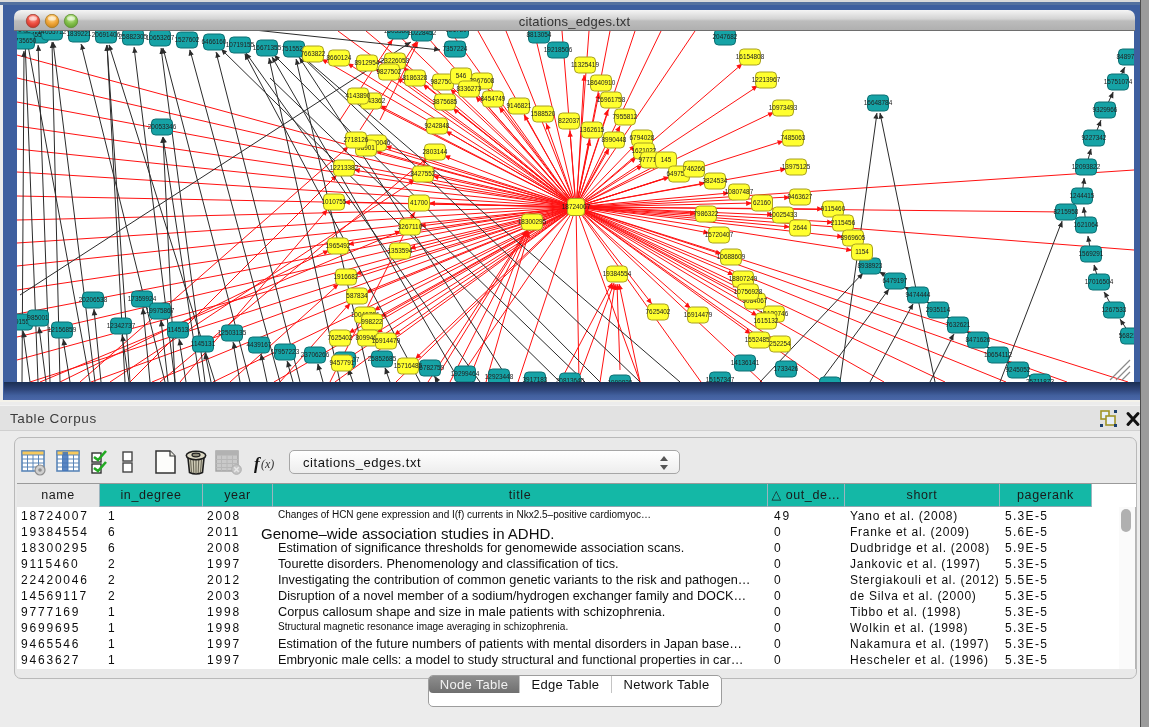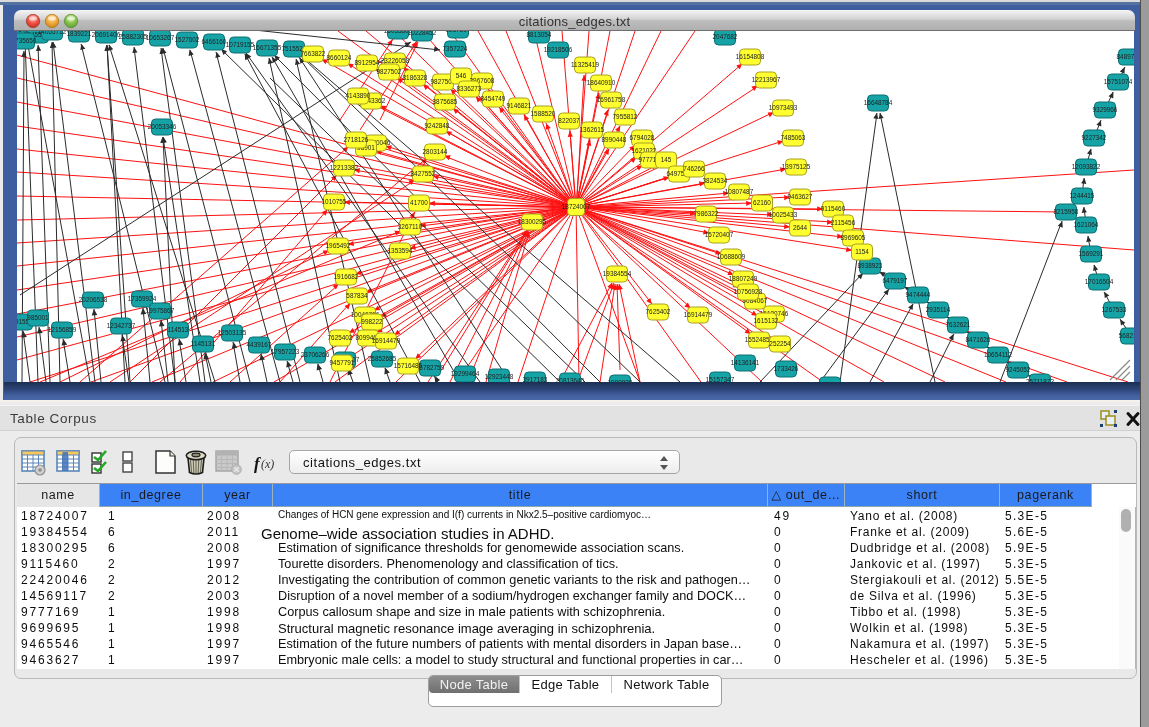--- a/index.html
+++ b/index.html
@@ -24,7 +24,7 @@
 #dropdown { position:absolute; left:289px; top:450px; width:391px; height:24px;
   background:linear-gradient(#ffffff,#ededed); border:1px solid #a6a6a6; border-radius:5px; }
 #dropdown .t { position:absolute; left:13px; top:4px; font-size:13px; letter-spacing:0.55px; color:#111; }
-#thead { position:absolute; left:17px; top:483px; width:1119px; height:24px; background:#3b82f6; border-top:1px solid #9a9a9a; border-bottom:1px solid #8fa6b0; }
+#thead { position:absolute; left:17px; top:483px; width:1119px; height:24px; background:#14b8a6; border-top:1px solid #9a9a9a; border-bottom:1px solid #8fa6b0; }
 .th { position:absolute; top:0; height:23px; border-right:1px solid #9cb4be; font-size:12.5px; letter-spacing:0.6px;
   color:#1a1a1a; text-align:center; line-height:23px; }
 #tbody { position:absolute; left:17px; top:507px; width:1102px; height:162px; background:#fff; }

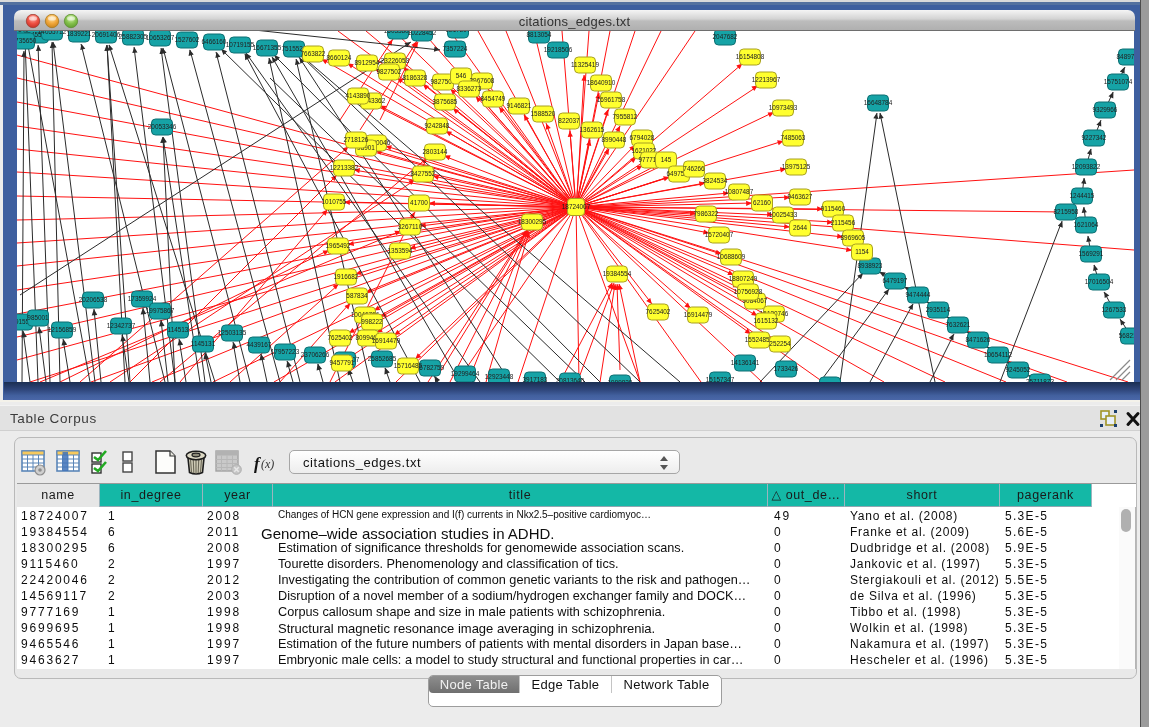--- a/index.html
+++ b/index.html
@@ -507,7 +507,7 @@
         <span style="left:190px;letter-spacing:1.8px">2003</span>
         <span style="left:261px;font-size:12.7px">Disruption of a novel member of a sodium/hydrogen exchanger family and DOCK…</span>
         <span style="left:757px;letter-spacing:1.8px">0</span>
-        <span style="left:833px;letter-spacing:0.75px">de Silva et al. (1996)</span>
+        <span style="left:833px;letter-spacing:0.75px">de Silva et al. (2000)</span>
         <span style="left:988px;letter-spacing:1.3px">5.3E-5</span>
       </div>
 <div class="tr" style="top:97px">

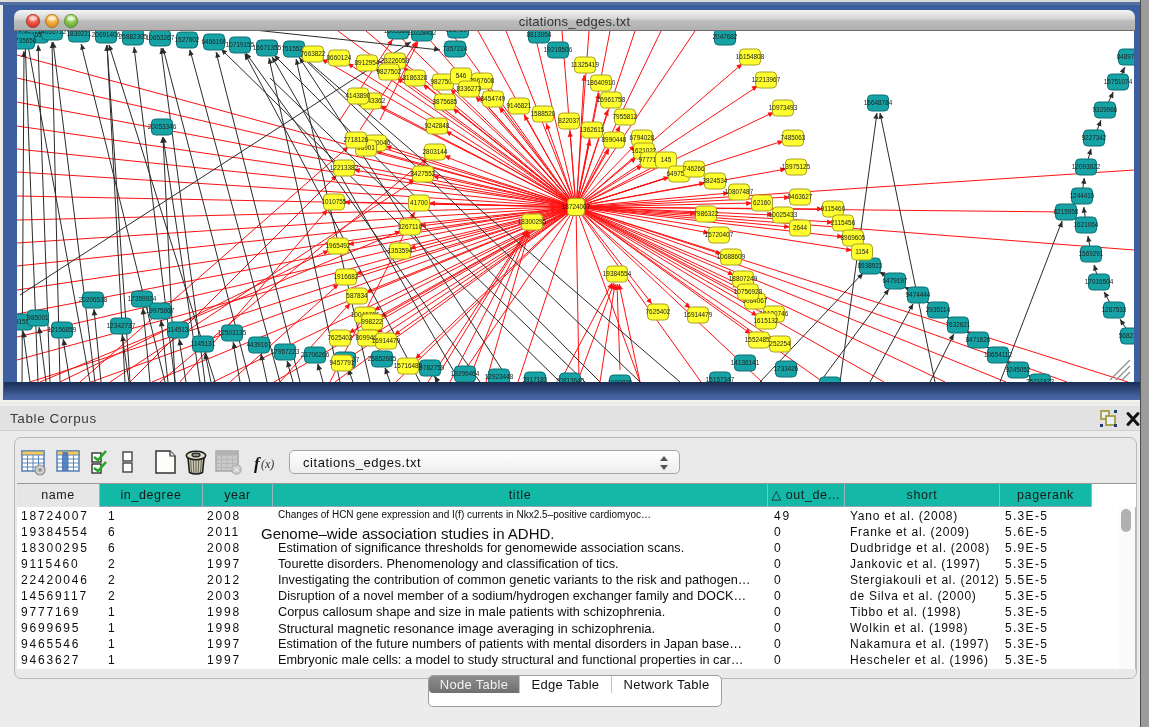--- a/index.html
+++ b/index.html
@@ -523,7 +523,7 @@
         <span style="left:4px;letter-spacing:1.8px">9699695</span>
         <span style="left:91px;letter-spacing:1.8px">1</span>
         <span style="left:190px;letter-spacing:1.8px">1998</span>
-        <span style="left:261px;font-size:13px">Structural magnetic resonance image averaging in schizophrenia.</span>
+        <span style="left:261px;font-size:10px">Structural magnetic resonance image averaging in schizophrenia.</span>
         <span style="left:757px;letter-spacing:1.8px">0</span>
         <span style="left:833px;letter-spacing:0.75px">Wolkin et al. (1998)</span>
         <span style="left:988px;letter-spacing:1.3px">5.3E-5</span>

